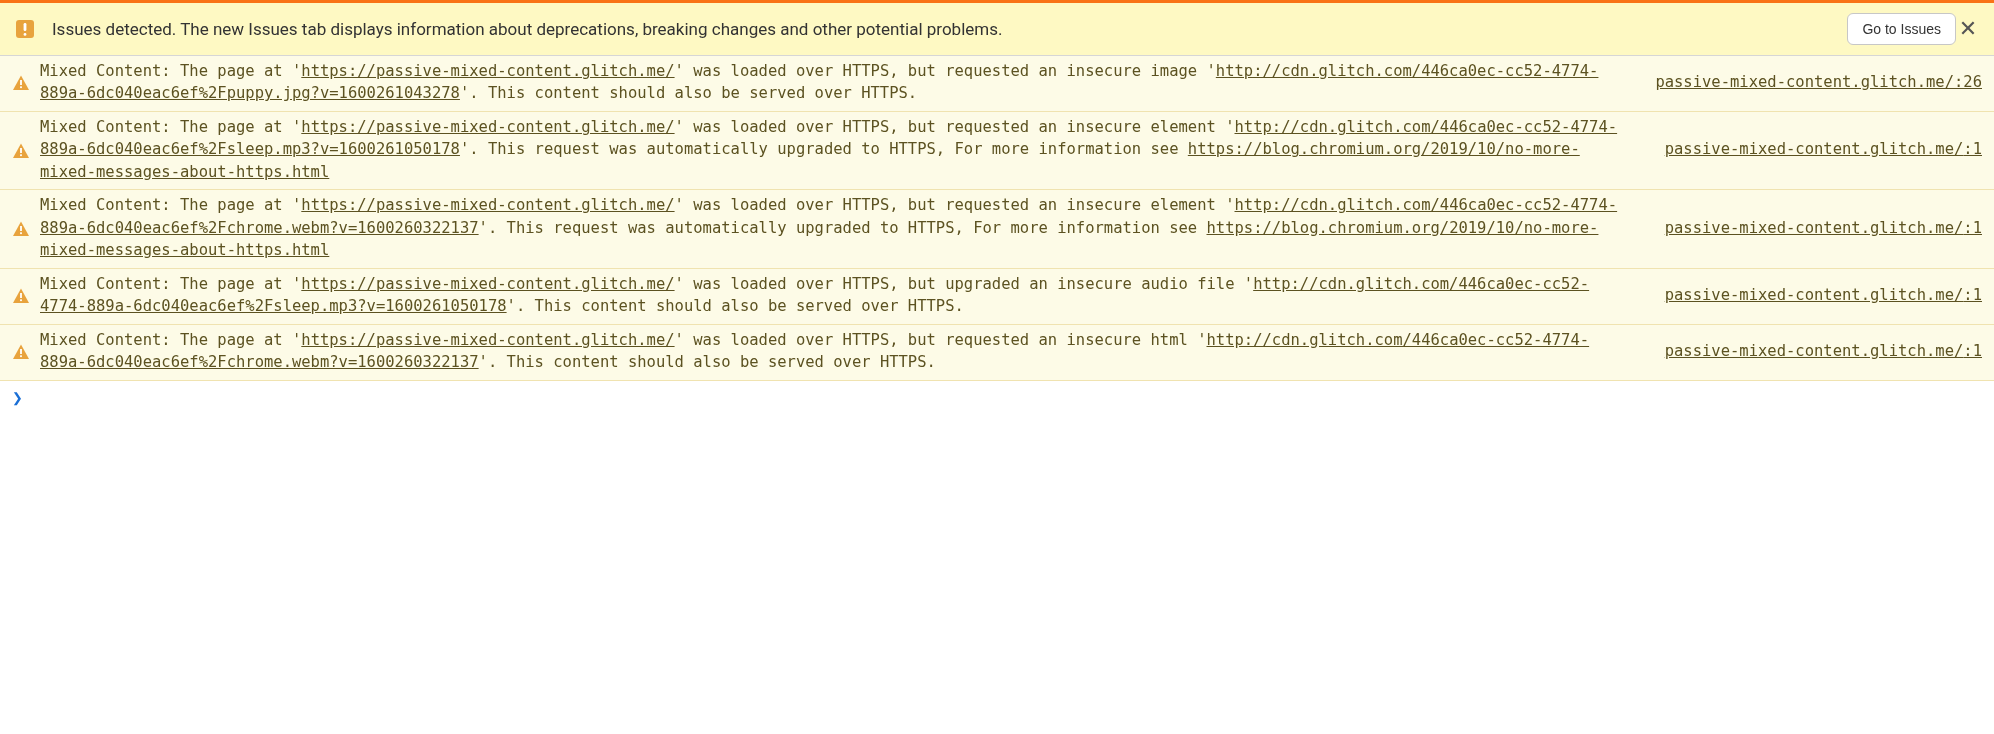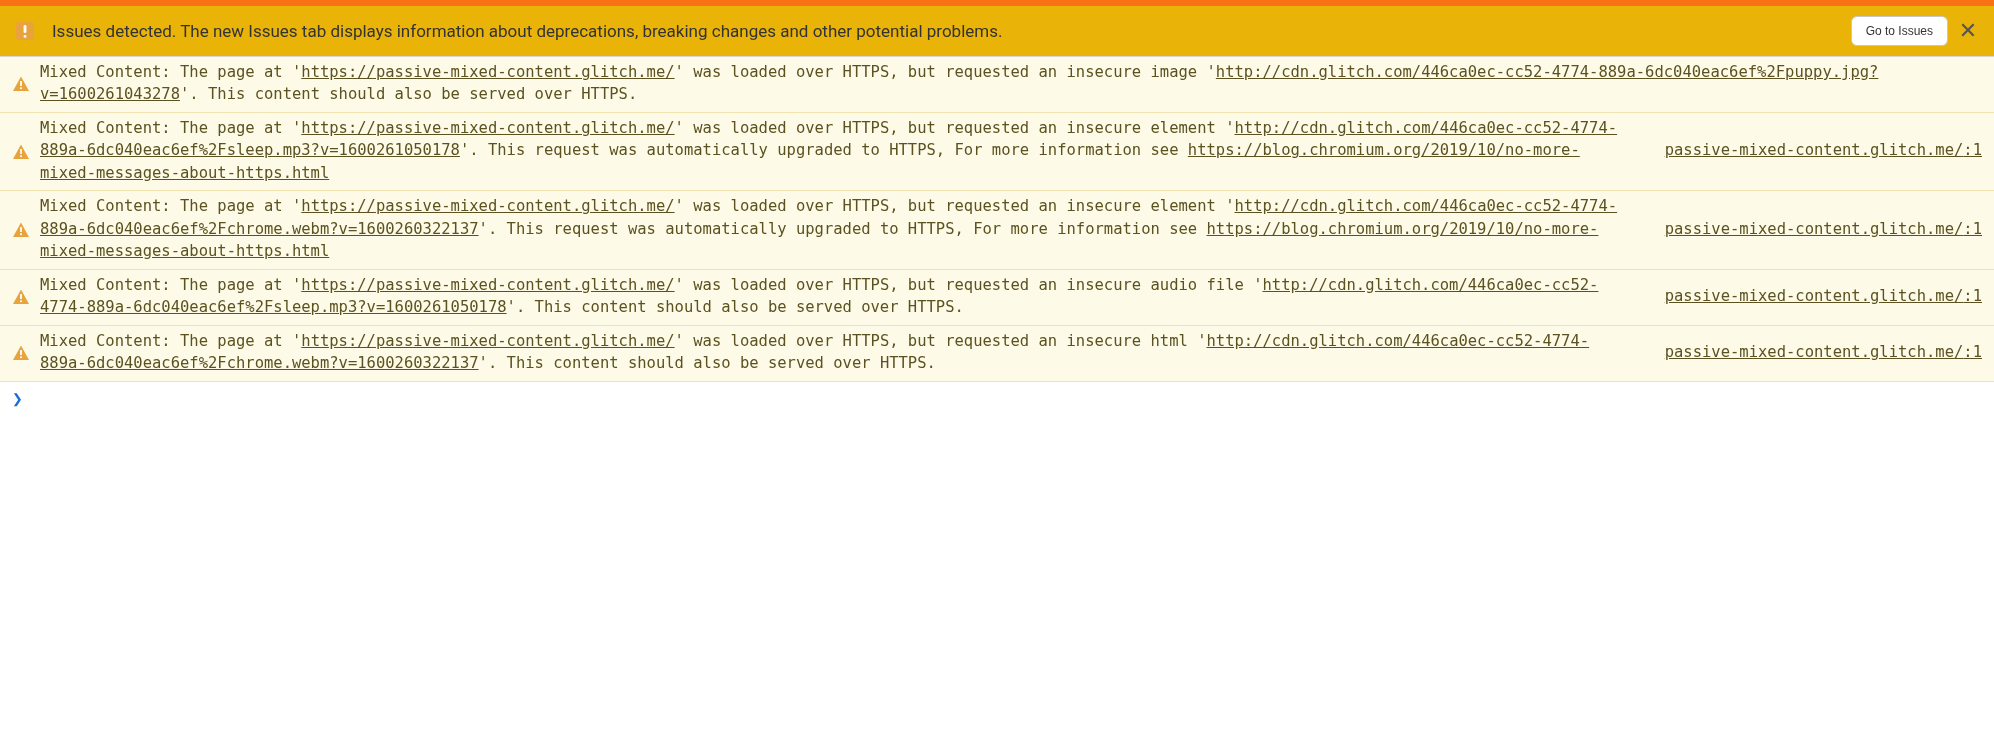--- a/index.html
+++ b/index.html
@@ -14,9 +14,9 @@
     display: flex;
     align-items: center;
     padding: 10px 14px;
-    border-top: 6px solid #f97316;
+    border-top: 3px solid #f97316;
     border-bottom: 1px solid #d6d6d6;
-    background: #eab308;
+    background: #fef9c3;
   }
   .issues-bar .icon {
     flex: 0 0 auto;

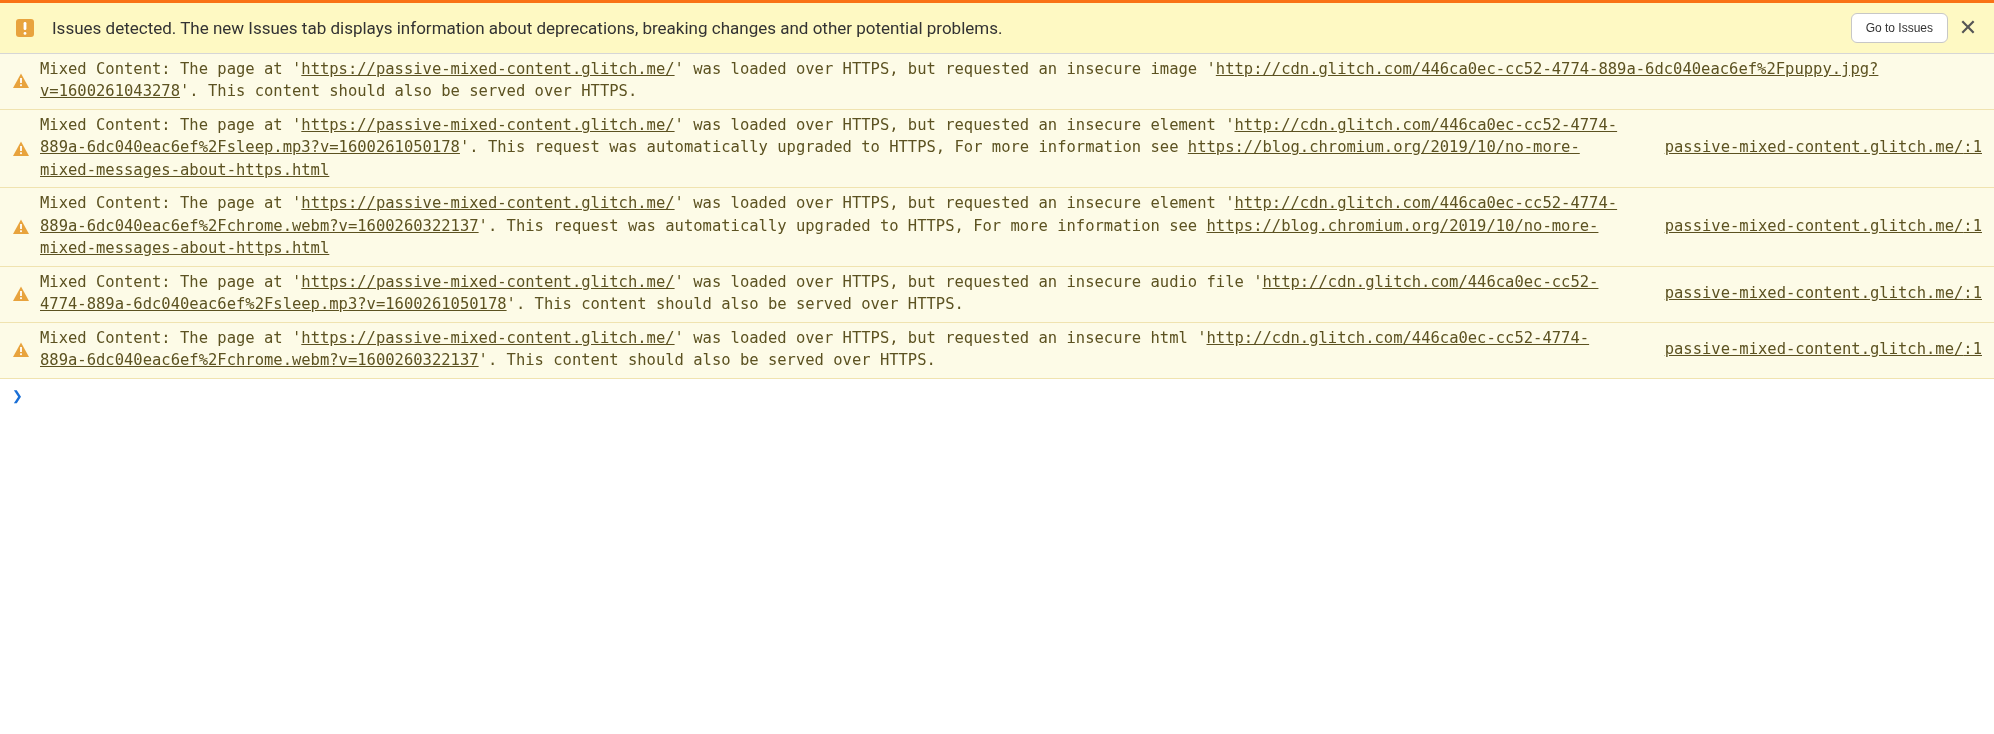--- a/index.html
+++ b/index.html
@@ -35,10 +35,9 @@
     border: 1px solid #c7c7c7;
     border-radius: 6px;
     padding: 7px 14px;
-    font-size: 12px;
+    font-size: 14px;
     color: #333;
     cursor: pointer;
-    margin-right: 8px;
   }
   .close-btn {
     flex: 0 0 auto;

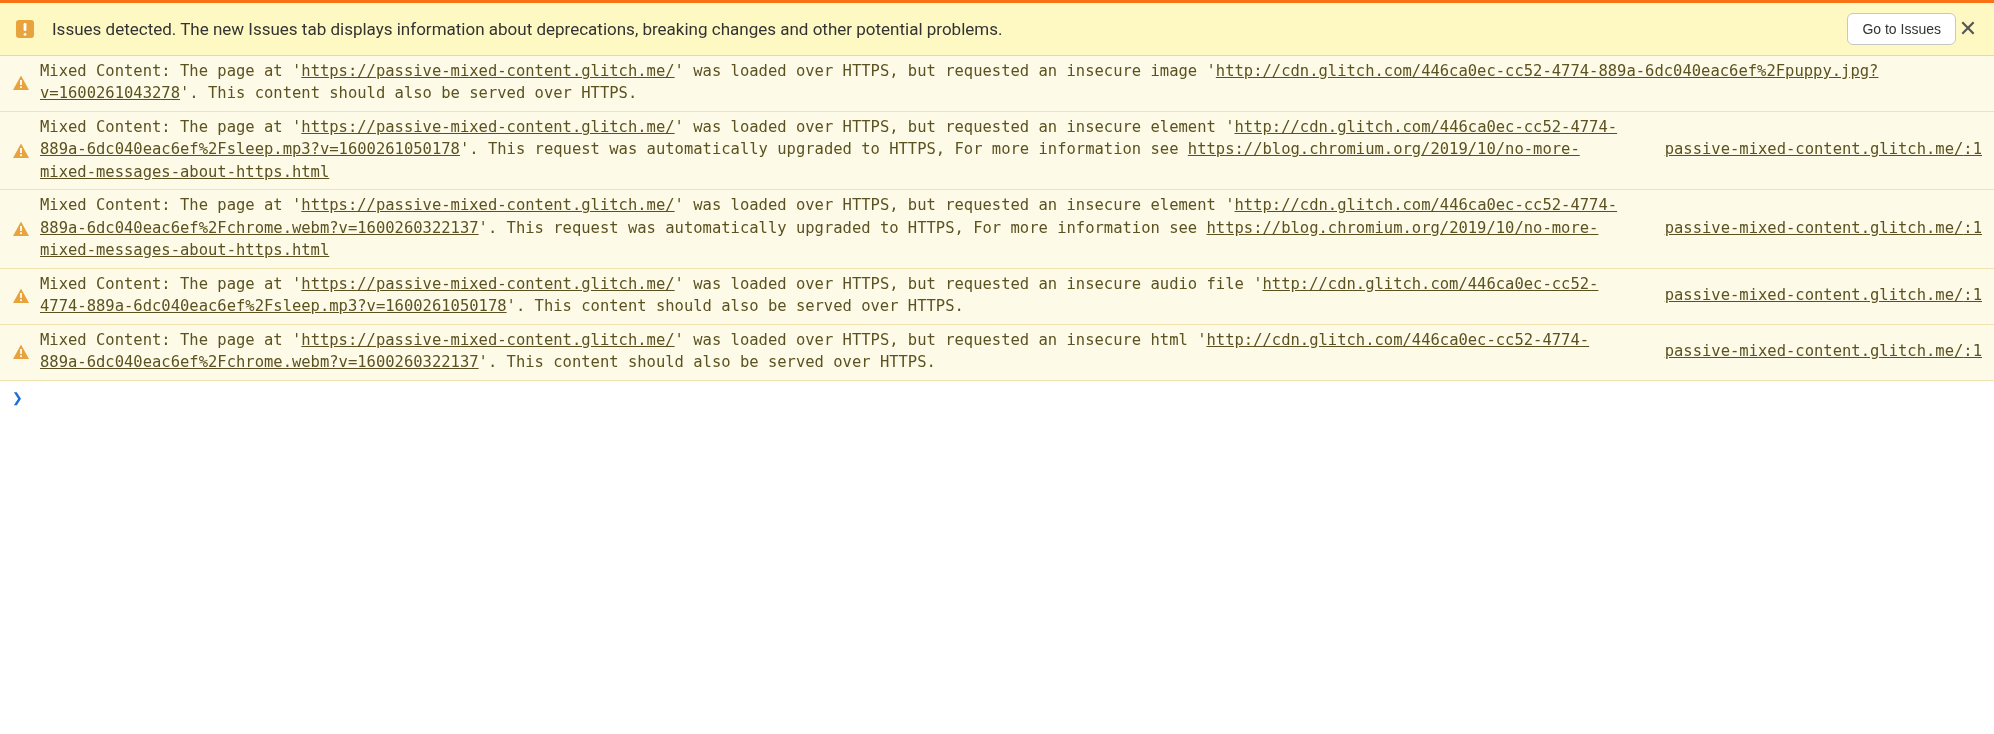--- a/index.html
+++ b/index.html
@@ -135,6 +135,7 @@
     <span class="row-body">
       <span>Mixed Content: The page at '</span><a class="link">https://passive-mixed-content.glitch.me/</a><span>' was loaded over HTTPS, but requested an insecure image '</span><a class="link">http://cdn.glitch.com/446ca0ec-cc52-4774-889a-6dc040eac6ef%2Fpuppy.jpg?v=1600261043278</a><span>'. This content should also be served over HTTPS.</span>
     </span>
+    <a class="row-source"><span>passive-mixed-content.glitch.me/</span><span>:26</span></a>
   </div>
 
   <div class="row">

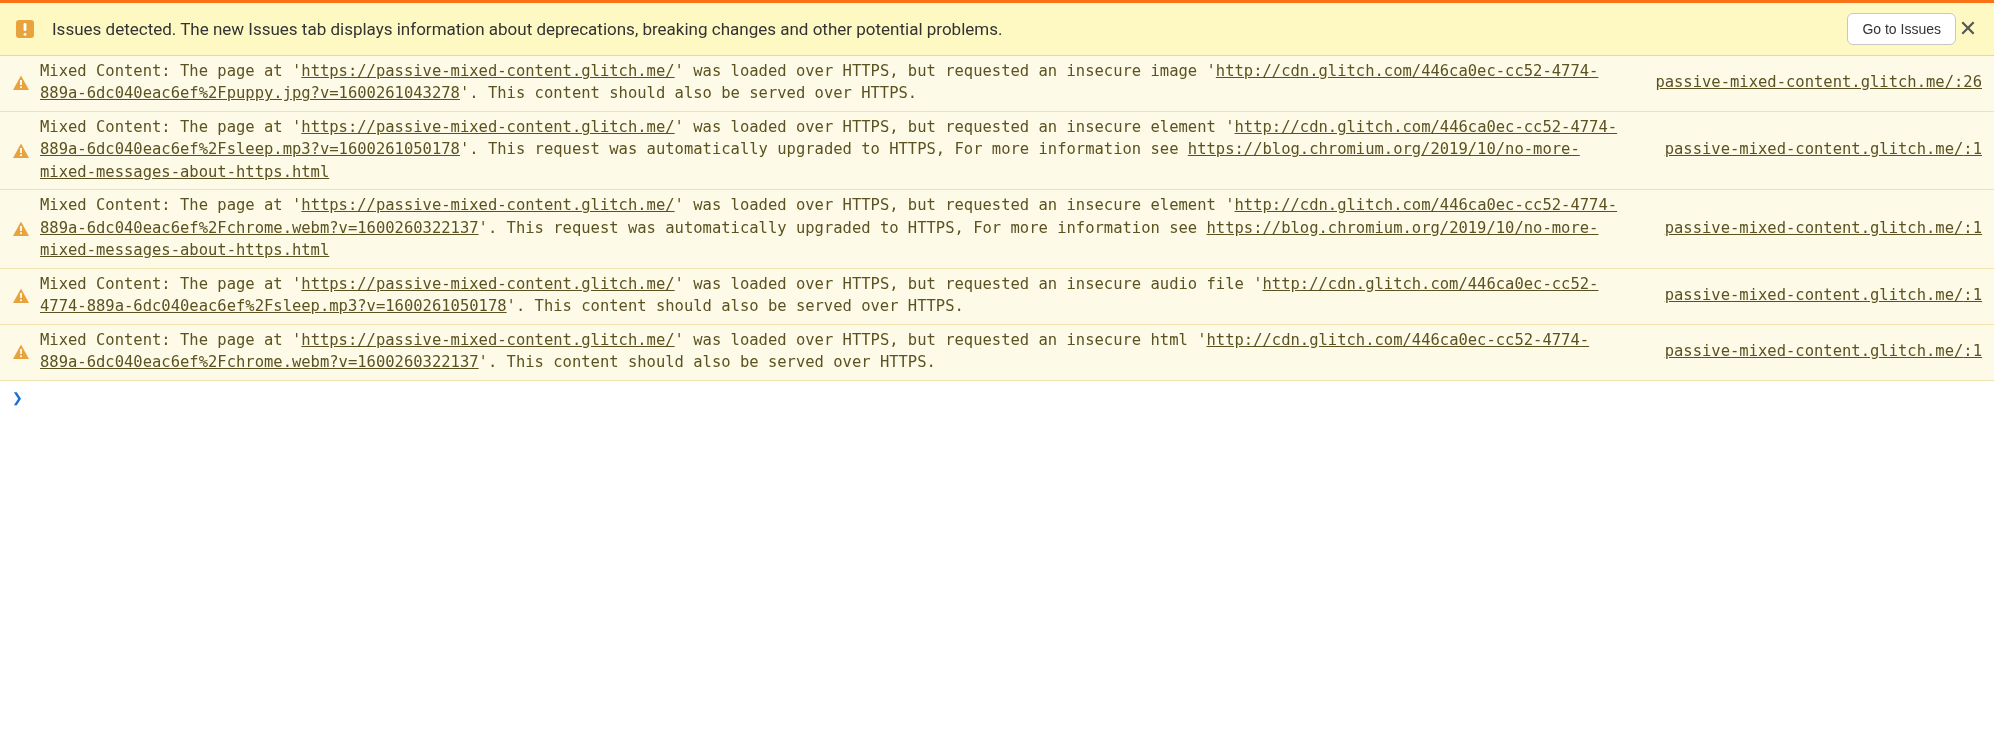--- a/index.html
+++ b/index.html
@@ -175,7 +175,7 @@
       </svg>
     </span>
     <span class="row-body">
-      <span>Mixed Content: The page at '</span><a class="link">https://passive-mixed-content.glitch.me/</a><span>' was loaded over HTTPS, but requested an insecure audio file '</span><a class="link">http://cdn.glitch.com/446ca0ec-cc52-4774-889a-6dc040eac6ef%2Fsleep.mp3?v=1600261050178</a><span>'. This content should also be served over HTTPS.</span>
+      <span>Mixed Content: The page at '</span><a class="link">https://passive-mixed-content.glitch.me/</a><span>' was loaded over HTTPS, but upgraded an insecure audio file '</span><a class="link">http://cdn.glitch.com/446ca0ec-cc52-4774-889a-6dc040eac6ef%2Fsleep.mp3?v=1600261050178</a><span>'. This content should also be served over HTTPS.</span>
     </span>
     <a class="row-source"><span>passive-mixed-content.glitch.me/</span><span>:1</span></a>
   </div>

